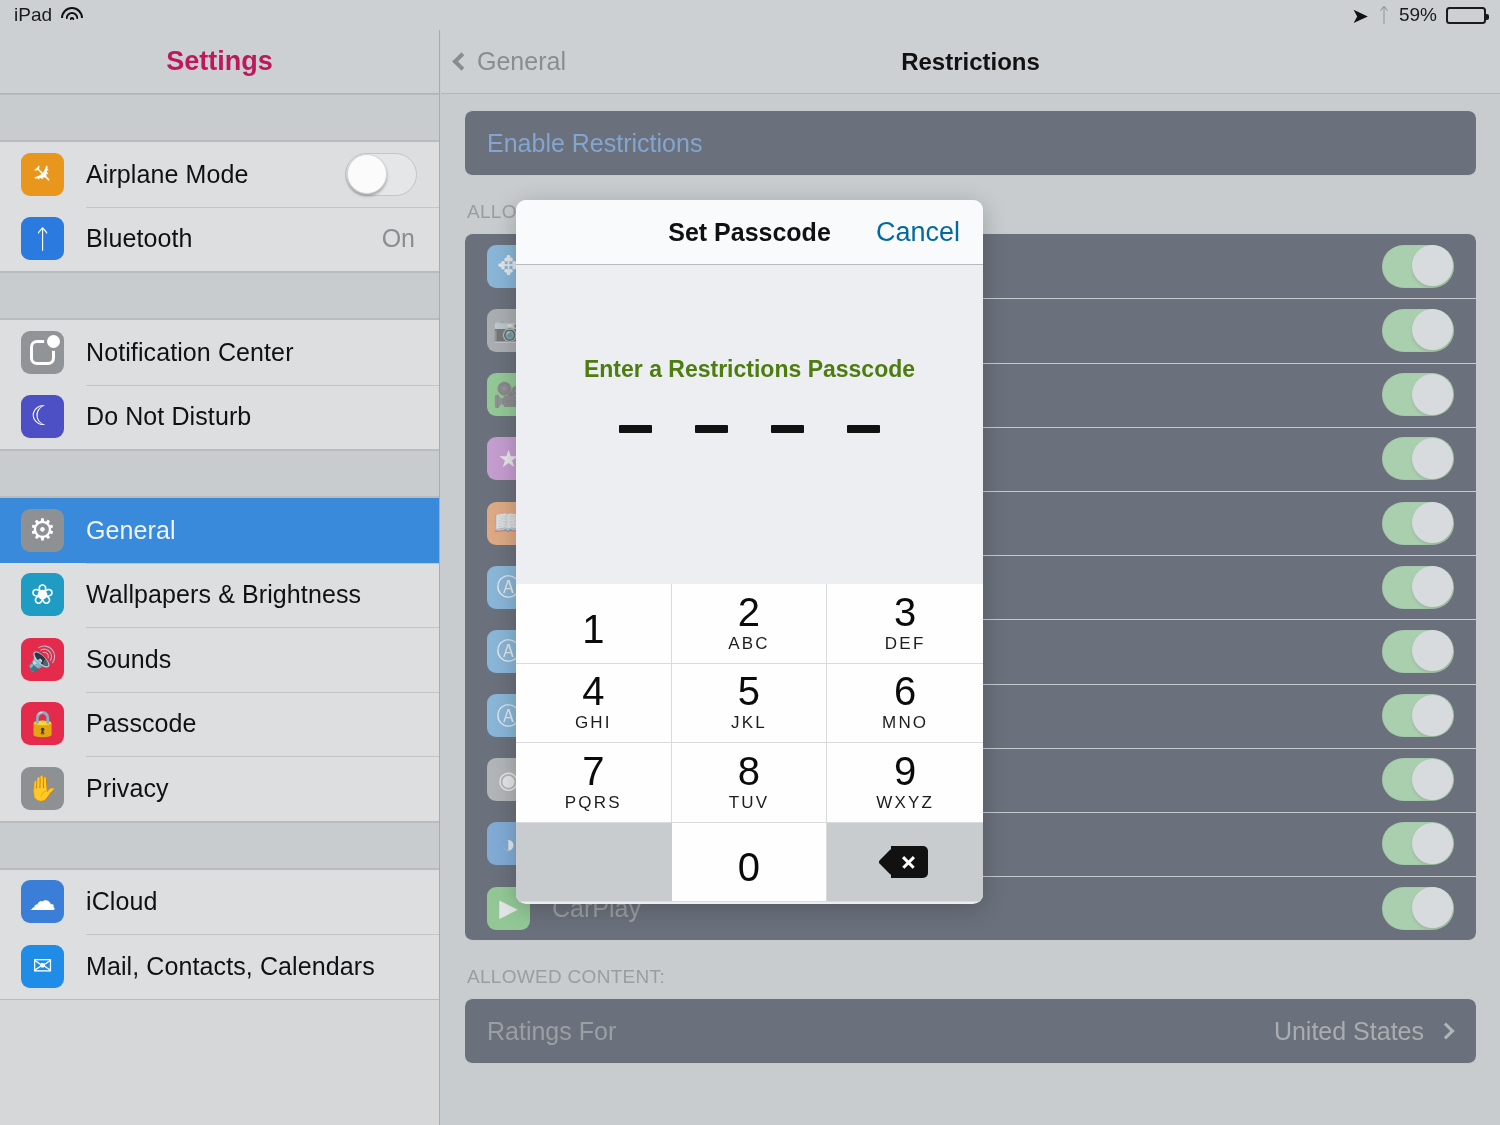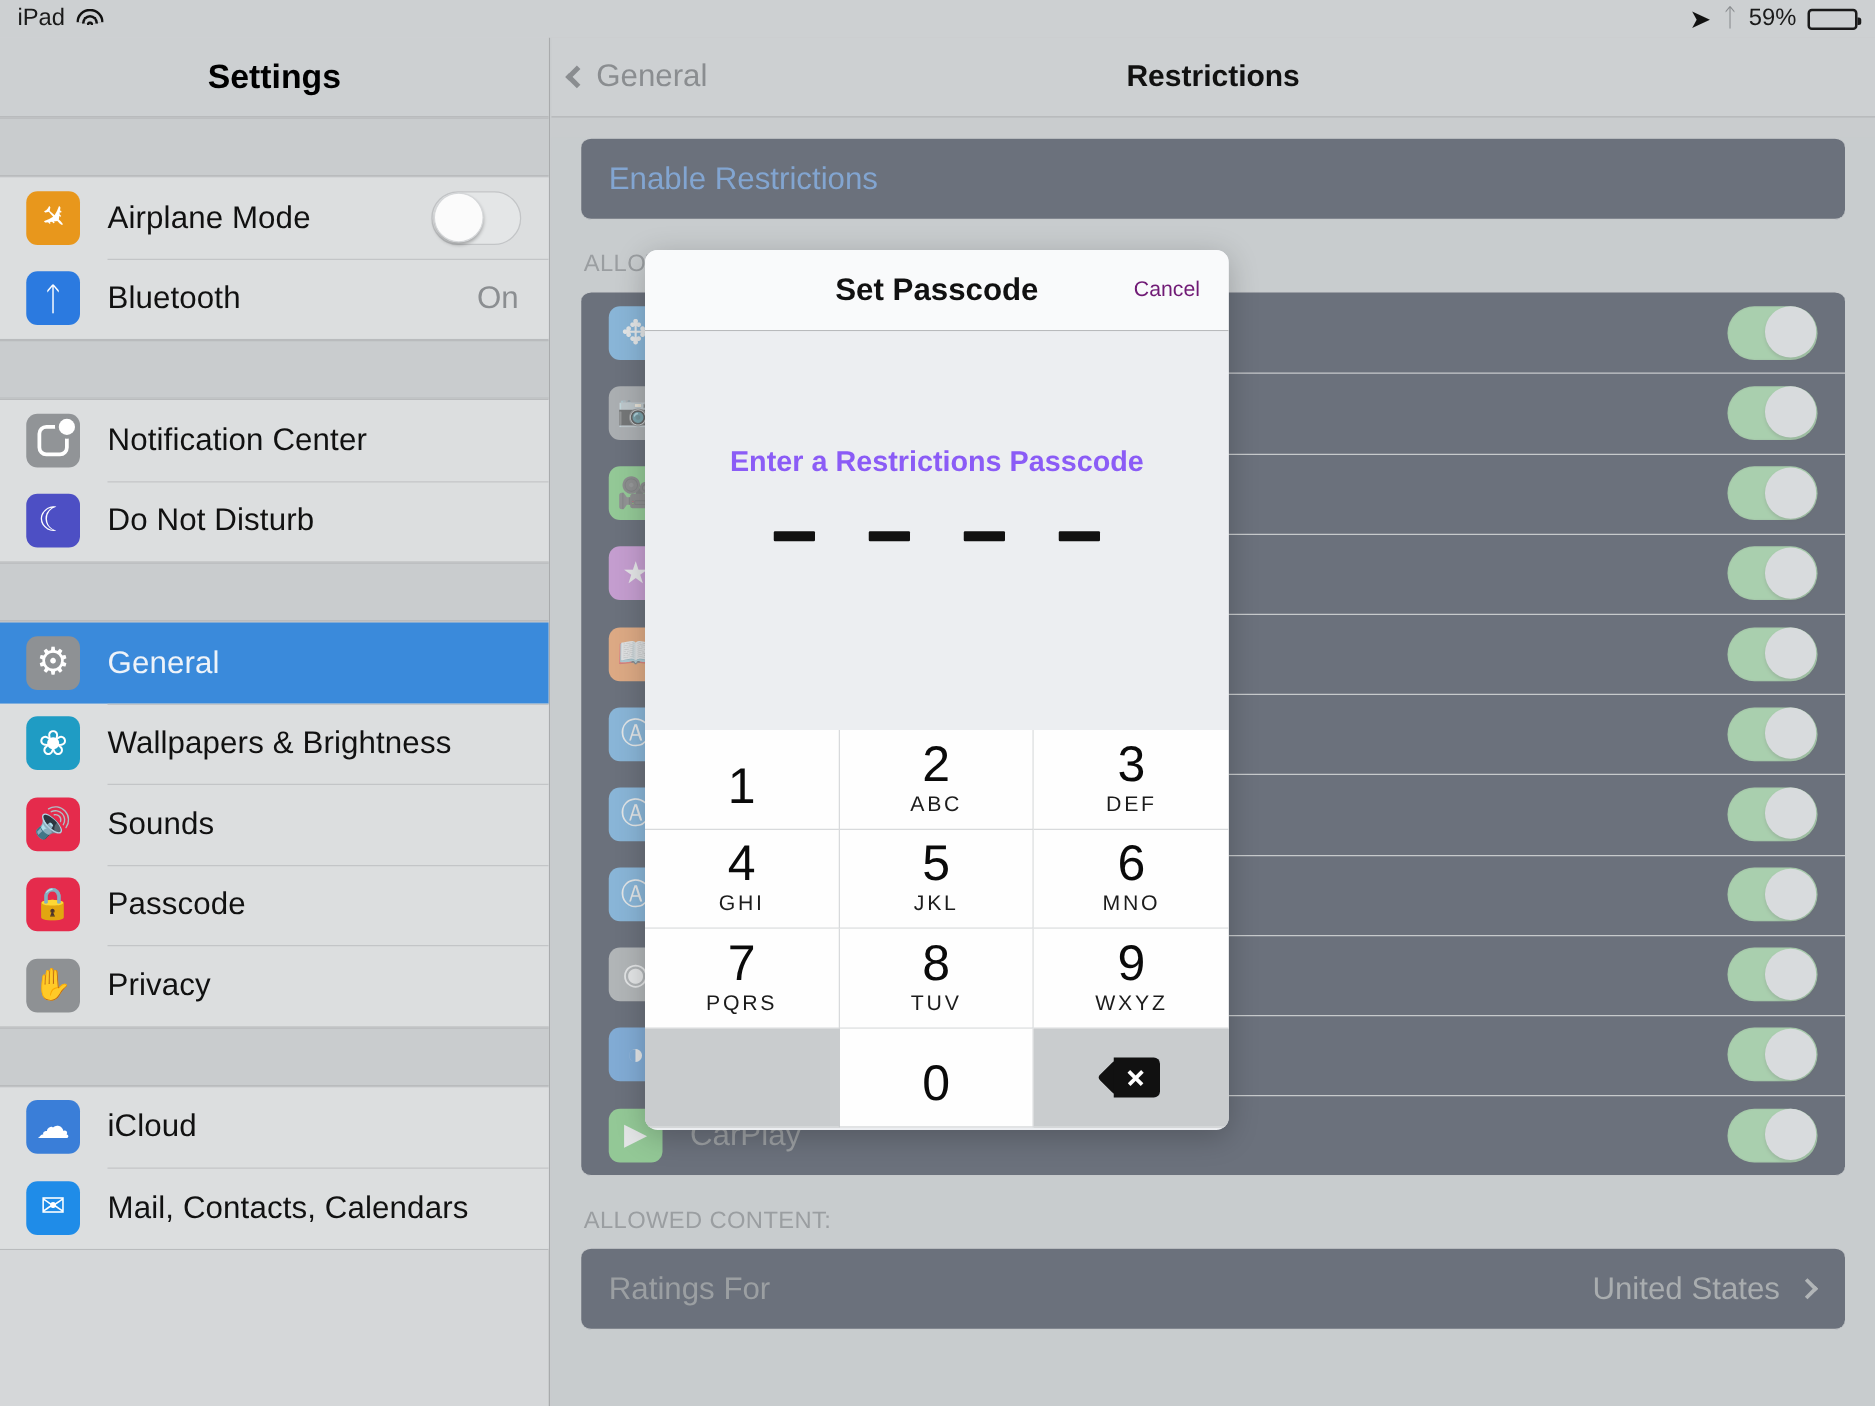--- a/index.html
+++ b/index.html
@@ -47,7 +47,7 @@
   }
   #sidebar-title {
     height: 64px; display: flex; align-items: center; justify-content: center;
-    font-size: 27px; font-weight: bold; color: #000000;
+    font-size: 27px; font-weight: bold; color: #be185d;
     background: #cdd0d2;
     border-bottom: 1px solid #b2b4b6;
   }

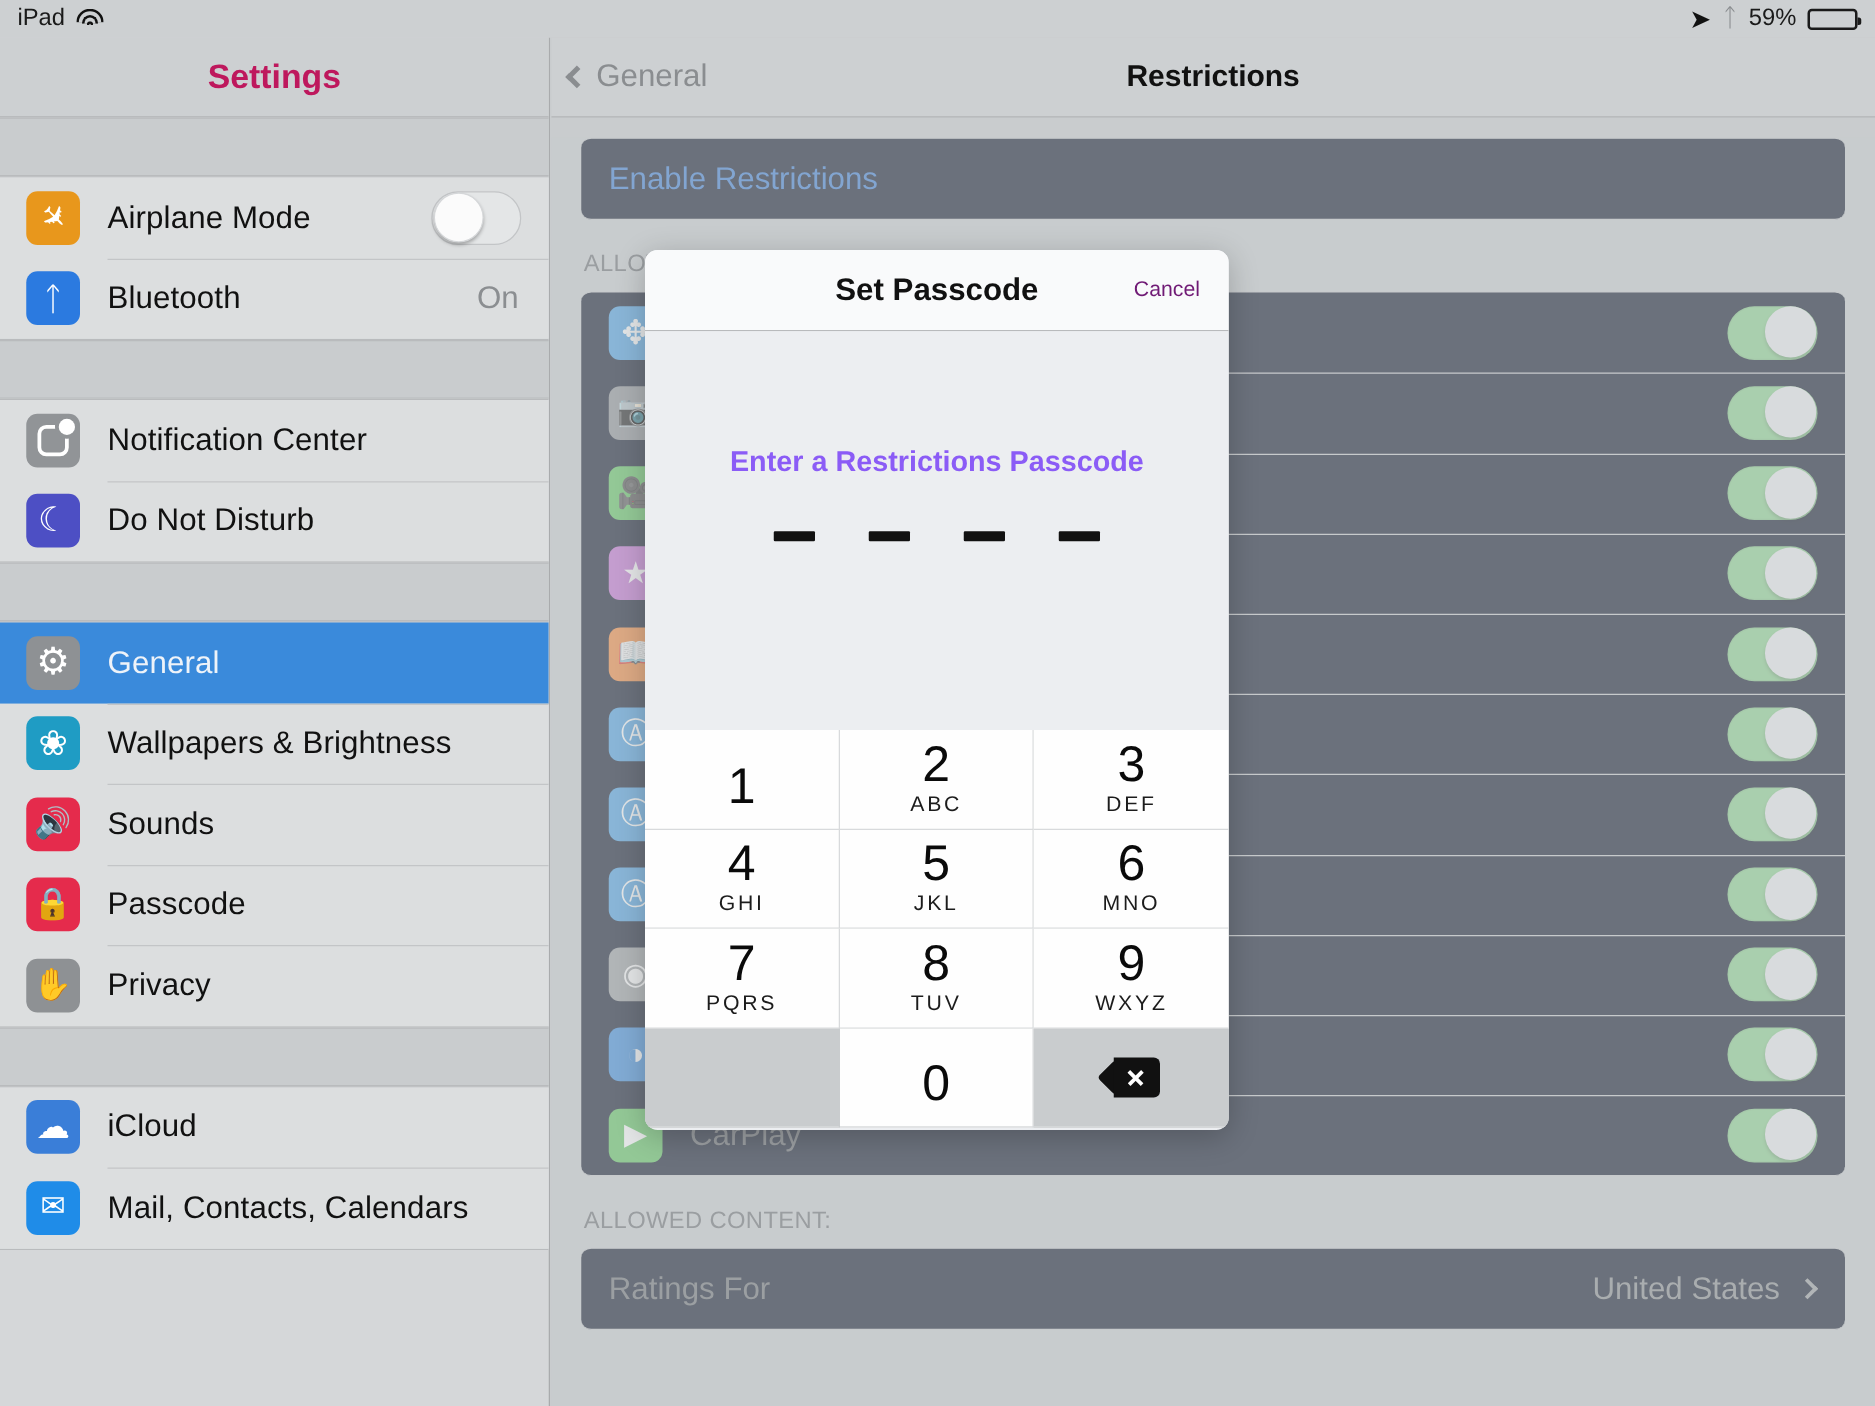--- a/index.html
+++ b/index.html
@@ -158,7 +158,7 @@
     border-bottom: 1px solid #b8babc;
   }
   #modal-title { font-size: 25px; font-weight: bold; color: #111; }
-  #modal-cancel { position: absolute; right: 23px; font-size: 17px; color: #701a75; cursor: pointer; }
+  #modal-cancel { position: absolute; right: 23px; font-size: 27px; color: #0369a1; cursor: pointer; }
   #modal-body { height: 319px; position: relative; background: #eceef1; }
   #modal-prompt {
     text-align: center; font-size: 23px; font-weight: bold; color: #8b5cf6;

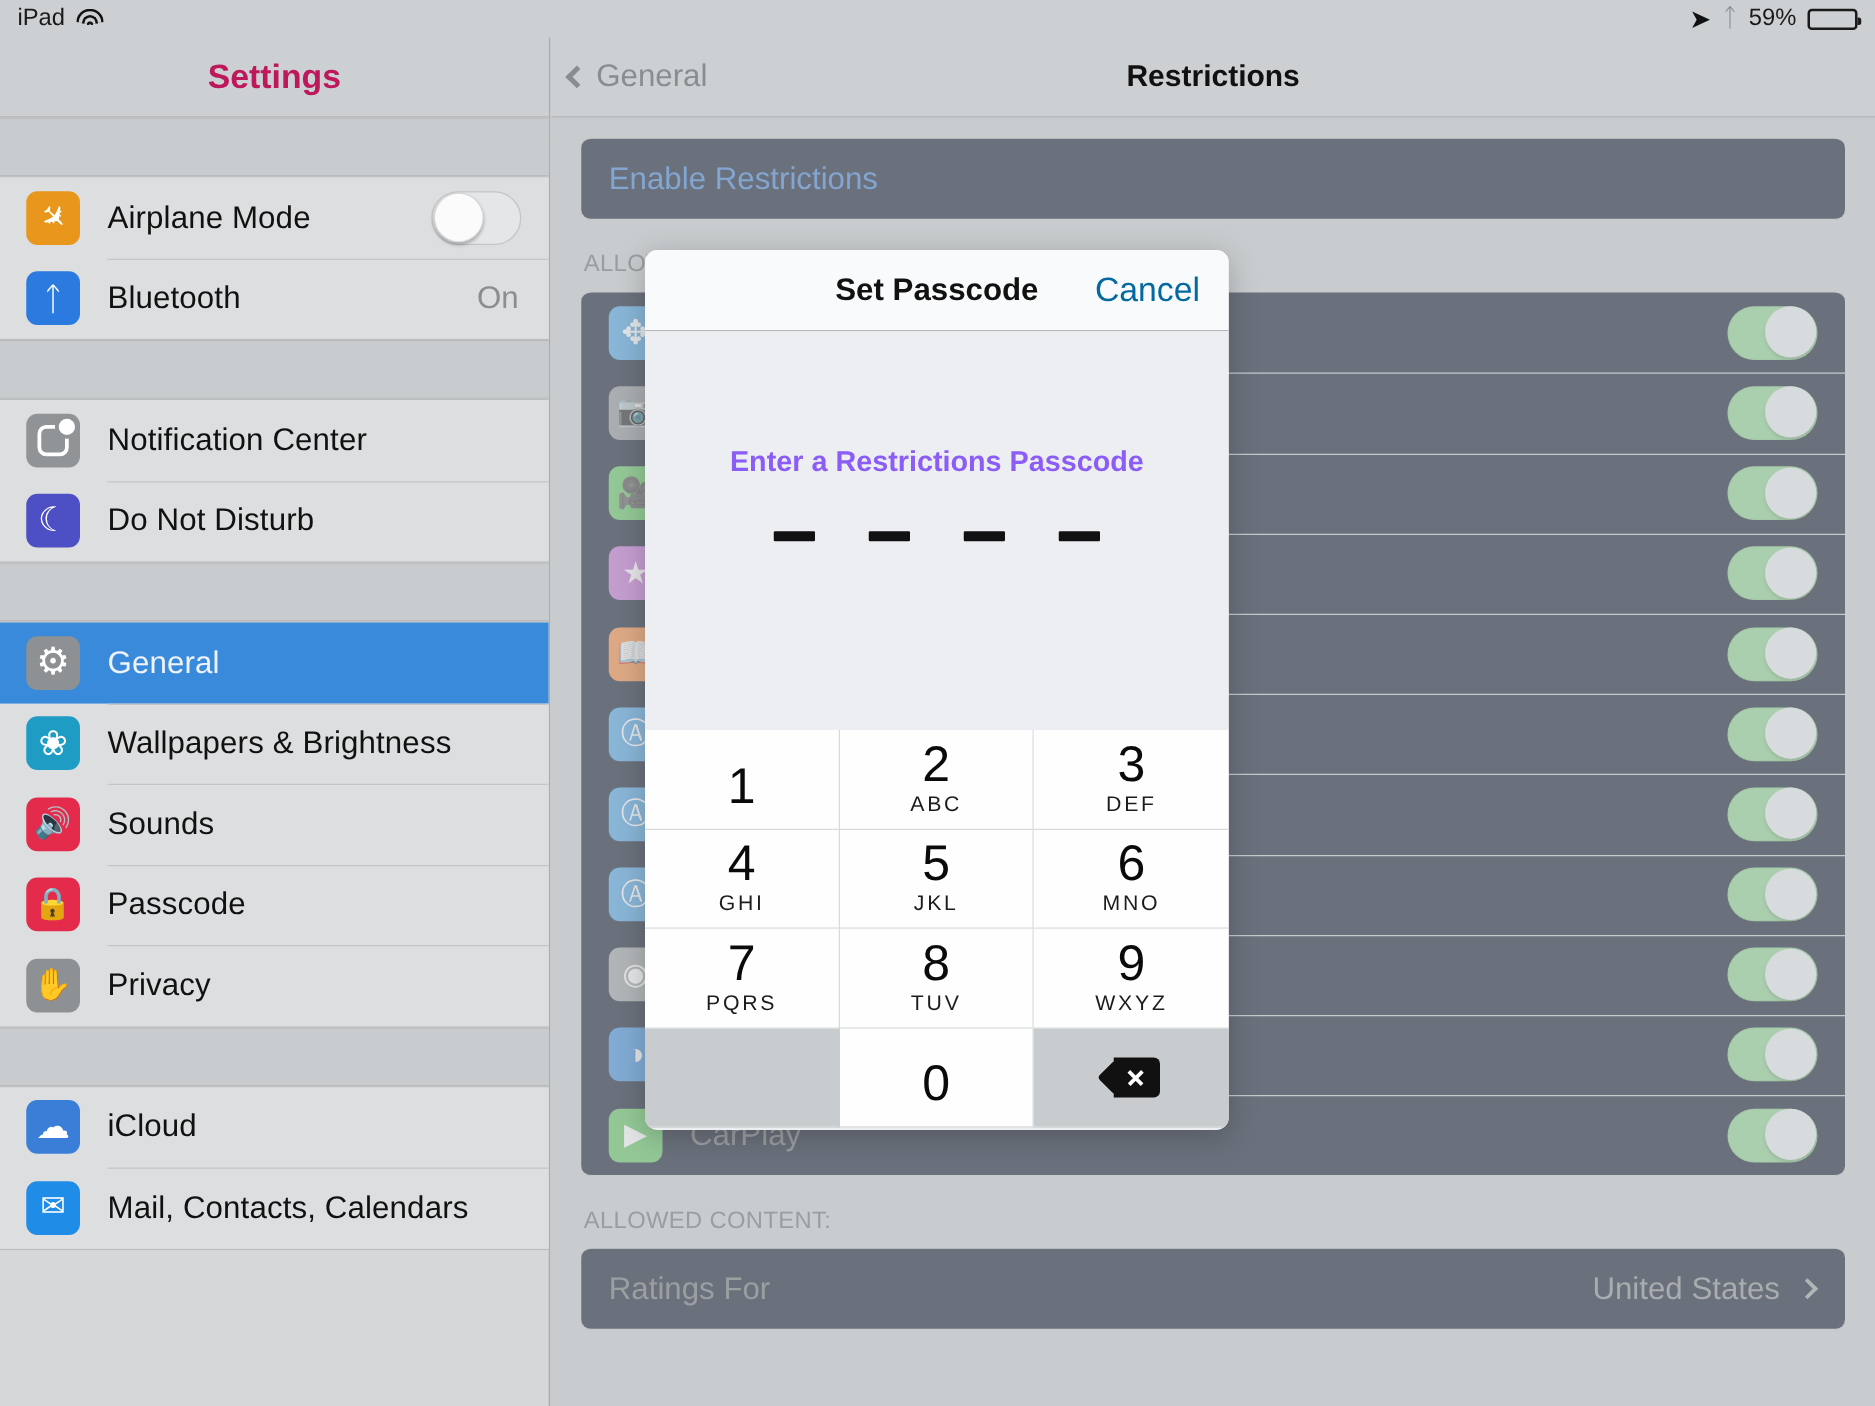--- a/index.html
+++ b/index.html
@@ -161,7 +161,7 @@
   #modal-cancel { position: absolute; right: 23px; font-size: 27px; color: #0369a1; cursor: pointer; }
   #modal-body { height: 319px; position: relative; background: #eceef1; }
   #modal-prompt {
-    text-align: center; font-size: 23px; font-weight: bold; color: #8b5cf6;
+    text-align: center; font-size: 23px; font-weight: bold; color: #4d7c0f;
     padding-top: 91px;
   }
   #dots { display: flex; justify-content: center; gap: 43px; margin-top: 42px; }

